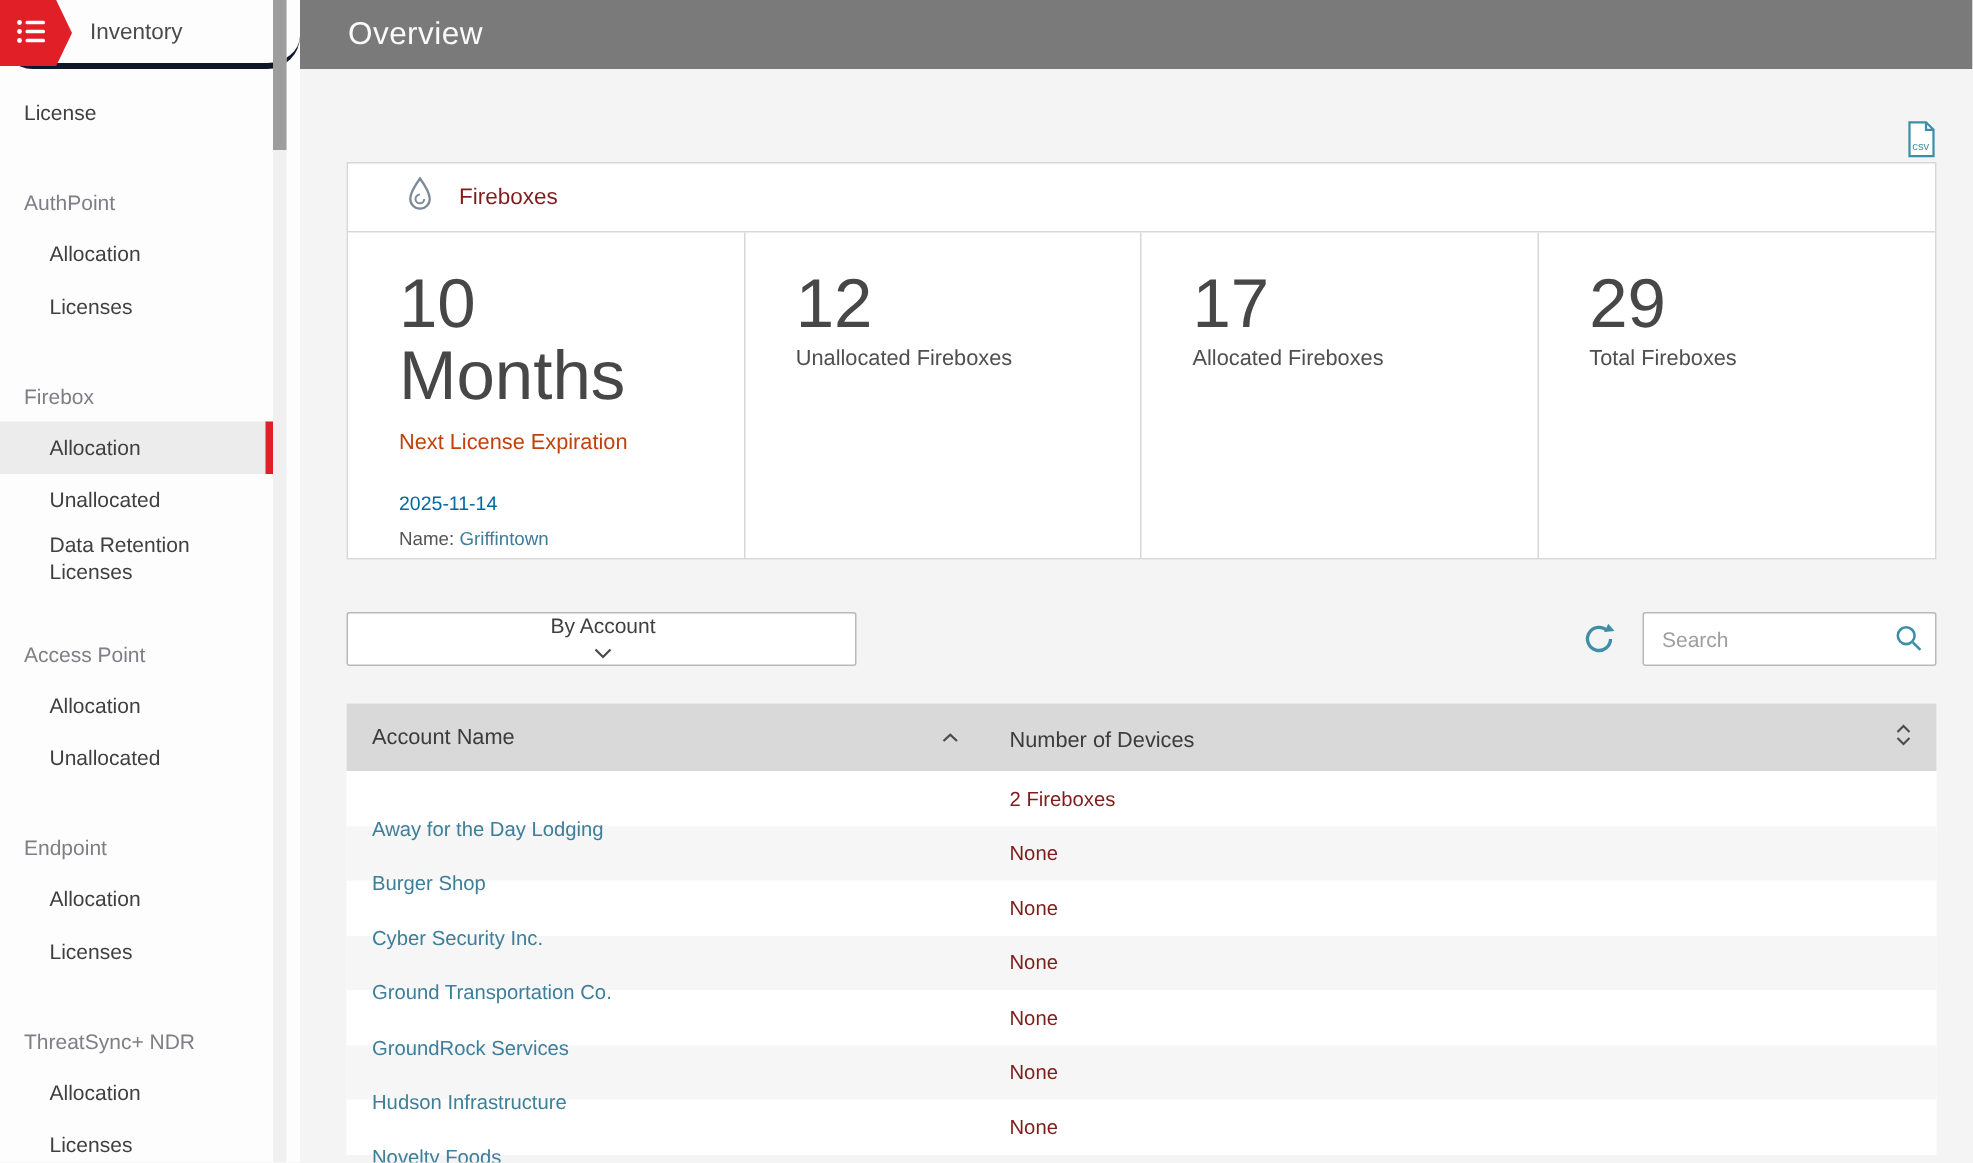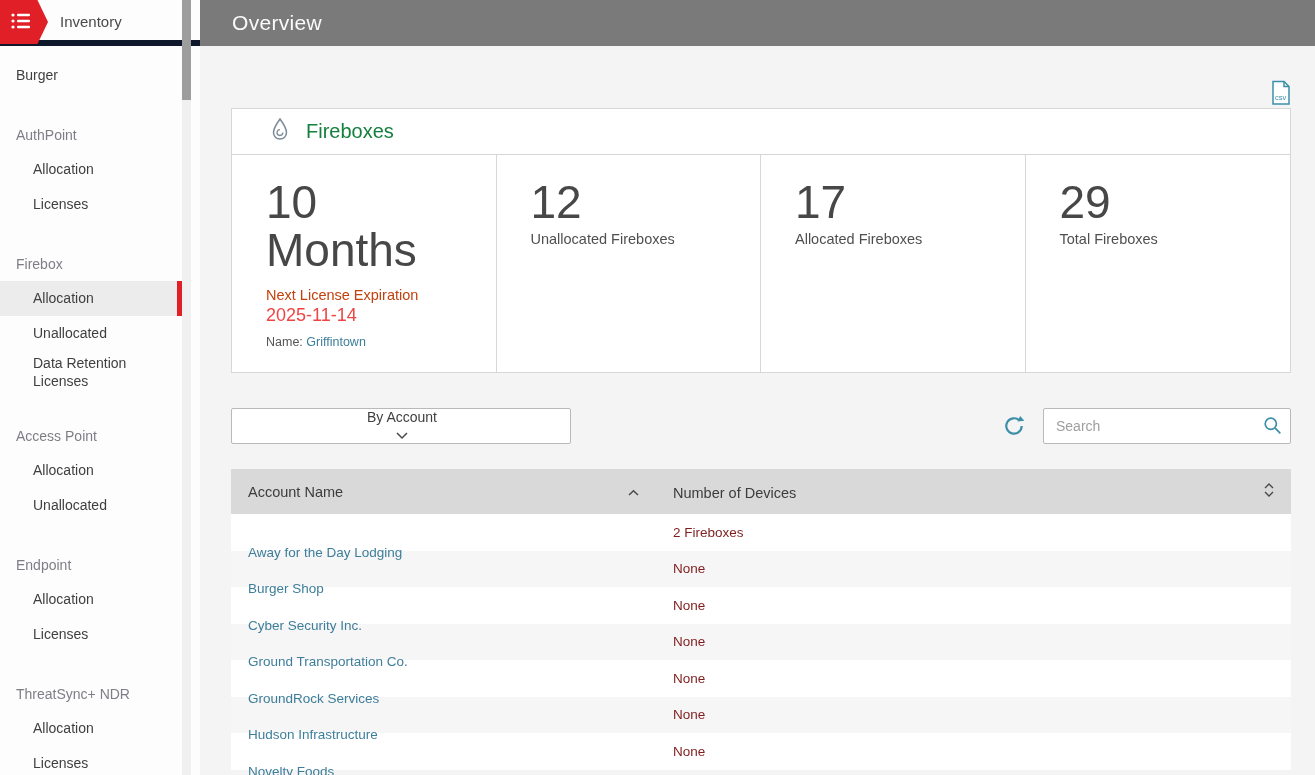--- a/index.html
+++ b/index.html
@@ -10,7 +10,7 @@
   
   .sidebar { position:absolute; left:0; top:0; width:200px; height:775px;
     background:#fdfdfd; z-index:3; }
-  .sidebar-header { height:46px; position:relative; border-bottom:6px solid #0f172a; }
+  .sidebar-header { height:46px; position:relative; border-bottom:4px solid #0f172a;border-radius:22px; }
   .ribbon { position:absolute; left:0; top:0; width:48px; height:44px; background:#e01f26;
     clip-path:polygon(0 0, 78% 0, 100% 50%, 78% 100%, 0 100%);
     display:flex; align-items:center; padding-left:11px; cursor:pointer; border:none; }

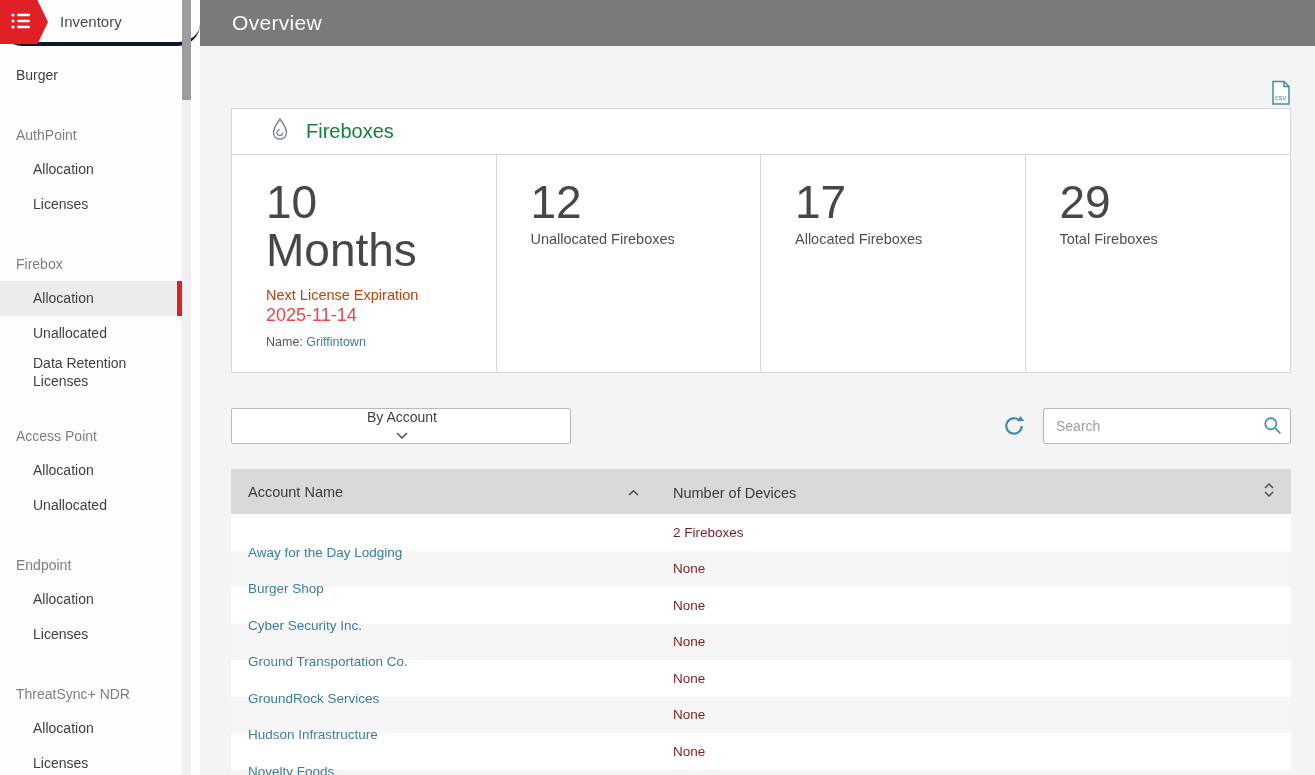--- a/index.html
+++ b/index.html
@@ -101,7 +101,7 @@
     <span class="sidebar-title">Inventory</span>
   </div>
   <nav class="sidebar-nav">
-    <div class="nav-item">Burger</div>
+    <div class="nav-item">License</div>
     <div class="nav-section">AuthPoint</div>
     <div class="nav-sub">Allocation</div>
     <div class="nav-sub">Licenses</div>

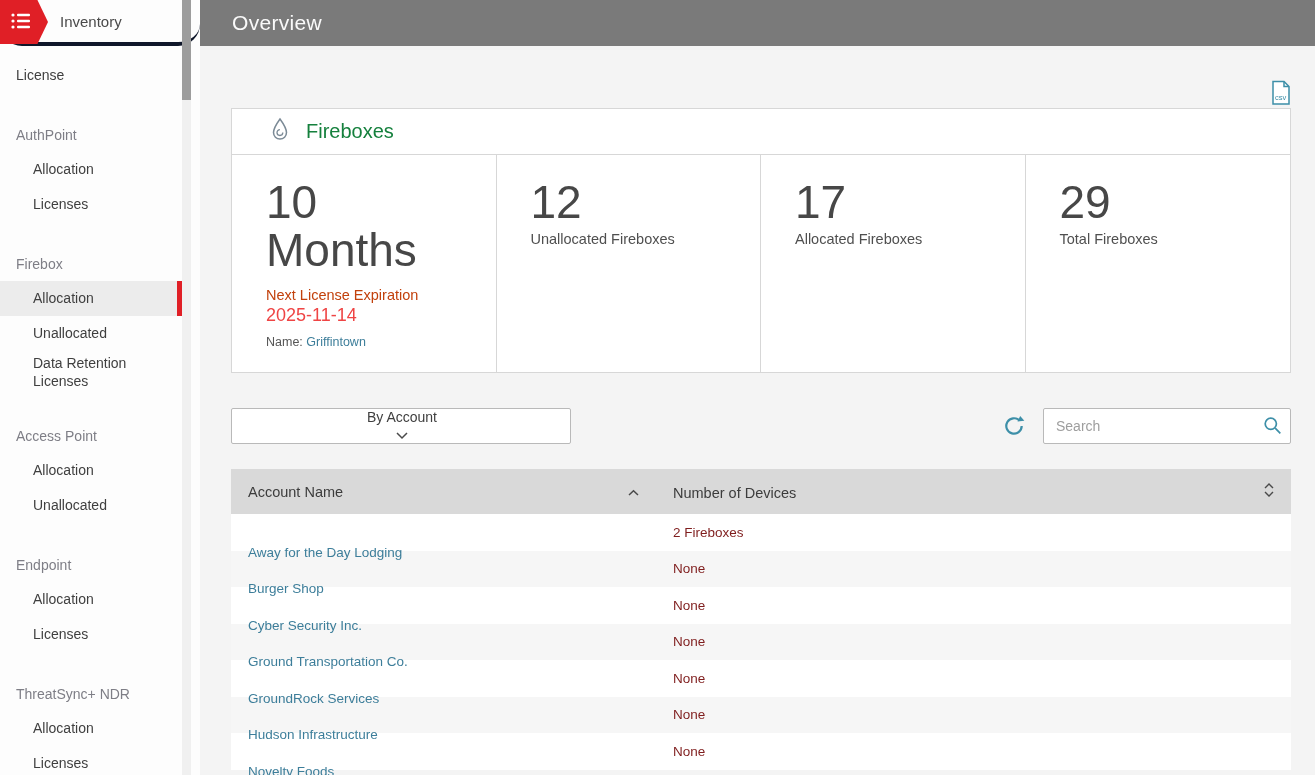--- a/index.html
+++ b/index.html
@@ -43,7 +43,7 @@
   .card { background:#fff; border:1px solid #d7d7d7; }
   .card-head { height:46px; border-bottom:1px solid #d7d7d7; display:flex;
     align-items:center; padding-left:37px; gap:15px; }
-  .card-title { font-size:20px; color:#15803d; }
+  .card-title { font-size:15px; color:#7f1d1d; }
   .card-body { display:grid; grid-template-columns:1fr 1fr 1fr 1fr; height:217px; }
   .cell { padding:24px 18px 0 34px; border-right:1px solid #d7d7d7; }
   .cell:last-child { border-right:none; }

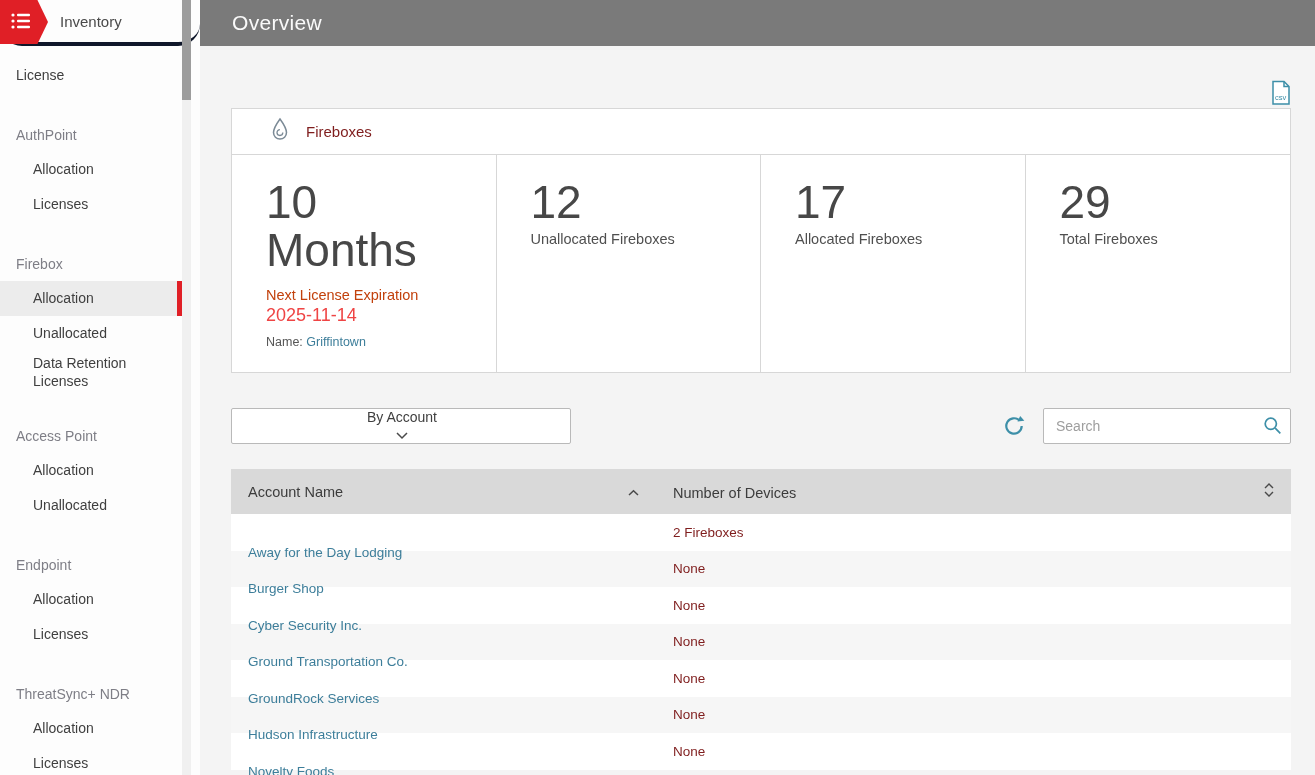--- a/index.html
+++ b/index.html
@@ -50,7 +50,7 @@
   .big { font-size:46px; font-weight:300; color:#474747; line-height:1.04; }
   .stat-label { font-size:14.5px; color:#4f4f4f; margin-top:4px; }
   .exp-label { font-size:14.5px; color:#c2410c; margin-top:12px; }
-  .exp-date { font-size:18px; color:#ef4444; margin-top:2px; }
+  .exp-date { font-size:13px; color:#0369a1; margin-top:25px; }
   .exp-name { font-size:12.5px; color:#555; margin-top:9px; }
   a.link { color:#3d7e9a; text-decoration:none; cursor:pointer; }
 

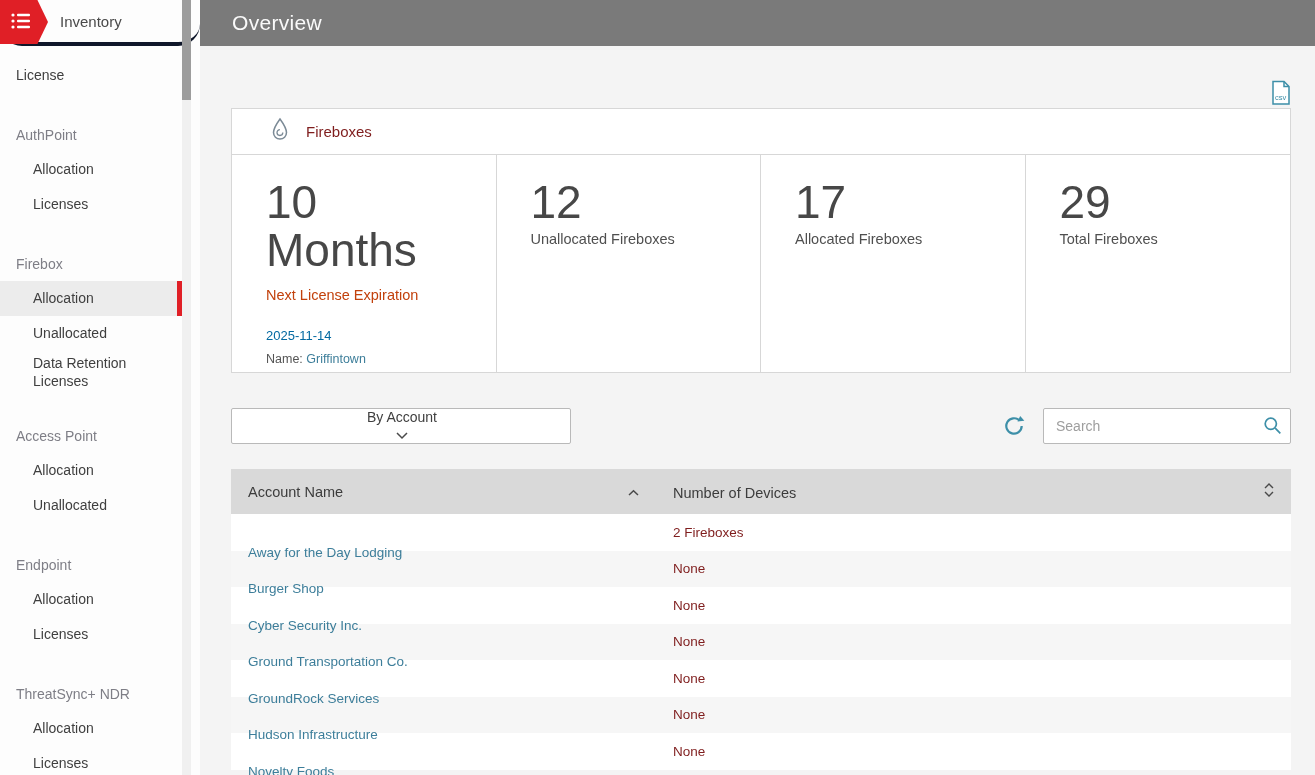--- a/index.html
+++ b/index.html
@@ -62,7 +62,7 @@
   .ctrl-spacer { flex:1; }
   .refresh-btn { background:none; border:none; cursor:pointer; padding:0;
     width:22px; height:22px; margin-right:18px; }
-  .search-wrap { position:relative; width:248px; height:36px; }
+  .search-wrap { position:relative; width:196px; height:36px; }
   .search-wrap input { width:100%; height:100%; border:1px solid #b9b9b9; border-radius:2px;
     padding:0 36px 0 12px; font-size:14px; color:#444; background:#fff; outline:none; }
   .search-wrap input::placeholder { color:#9e9e9e; }

